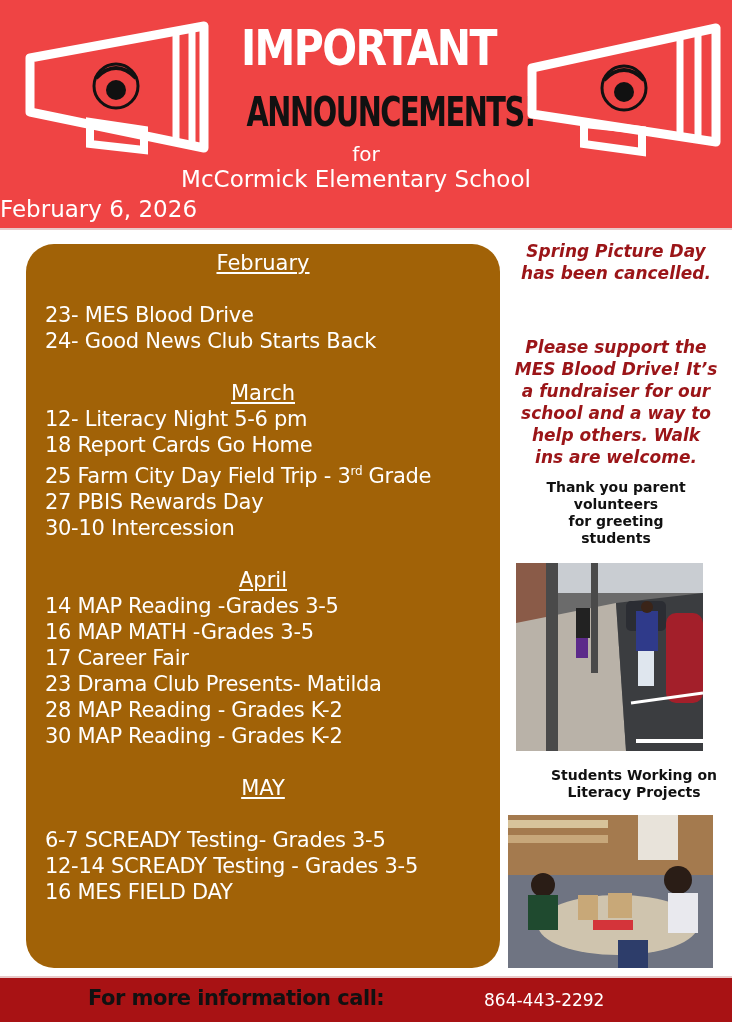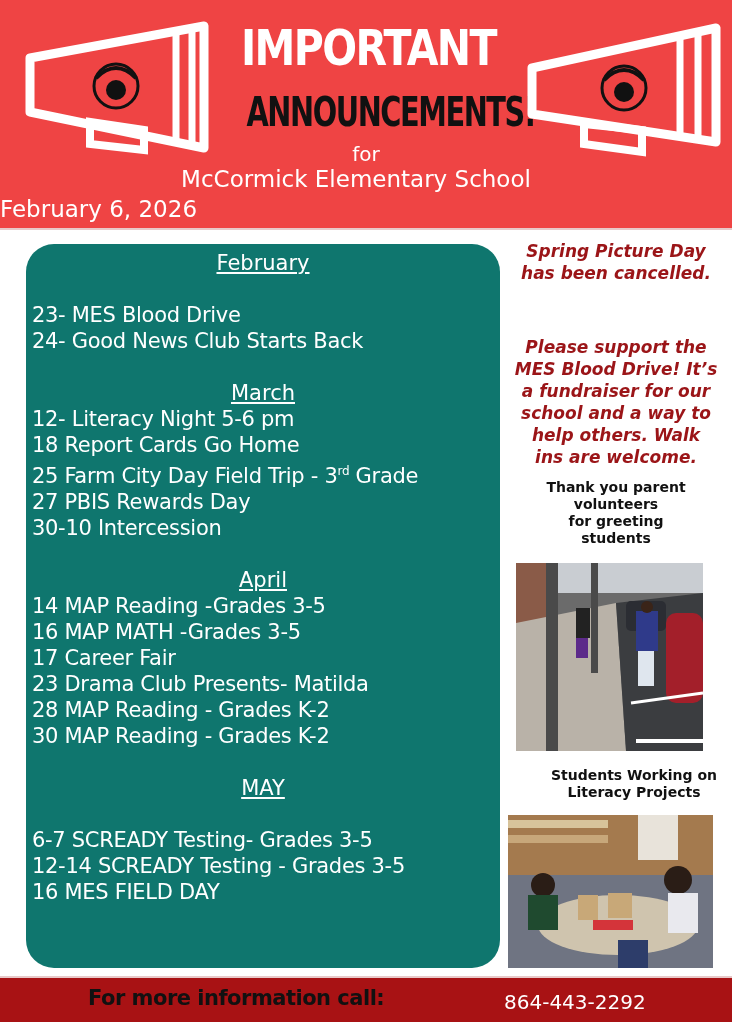--- a/index.html
+++ b/index.html
@@ -14,7 +14,7 @@
   .school { position:absolute; left:0; width:712px; top:166px; text-align:center; color:#fff; font-size:23px; font-family:"DejaVu Sans", sans-serif; }
   .date { position:absolute; left:0; width:732px; top:196px; color:#fff; font-size:23px; font-family:"DejaVu Sans", sans-serif; }
 
-  .calendar { position:absolute; left:26px; top:244px; width:474px; height:724px; background:#0f766e; border-radius:28px; color:#fff; font-family:"DejaVu Sans", sans-serif; }
+  .calendar { position:absolute; left:26px; top:244px; width:474px; height:724px; background:#a16207; border-radius:28px; color:#fff; font-family:"DejaVu Sans", sans-serif; }
   .month { text-align:center; text-decoration:underline; font-size:21px; line-height:26px; margin-left:0; }
   .ev { font-size:21px; line-height:26px; padding-left:6px; white-space:nowrap; letter-spacing:-0.3px; }
   .gap { height:26px; }

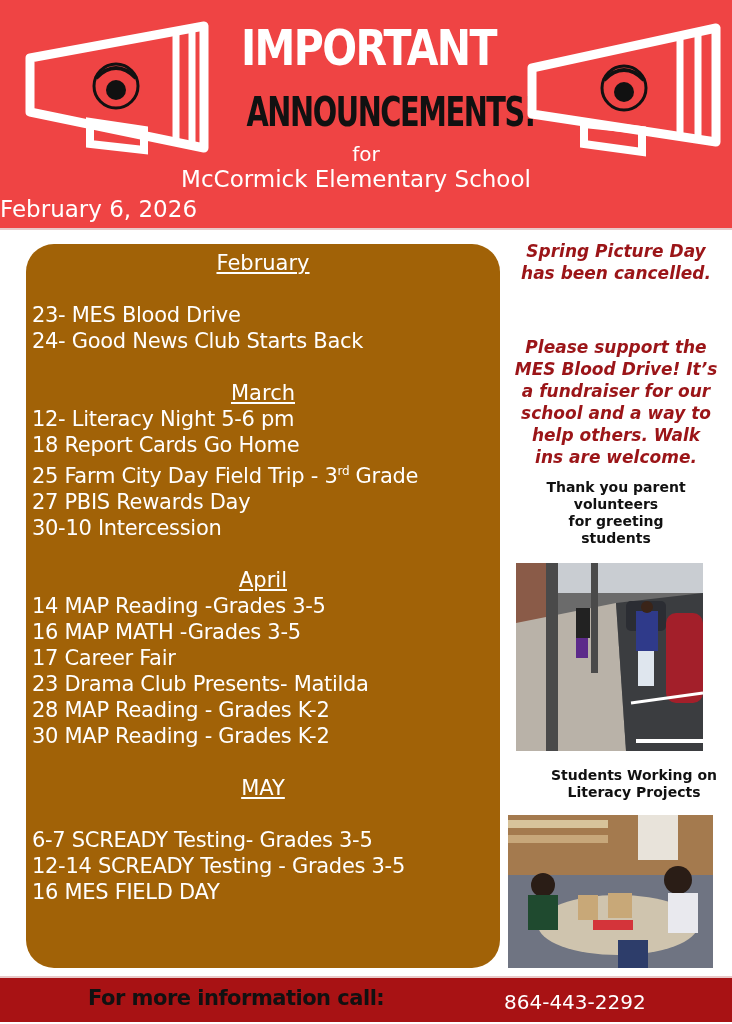--- a/index.html
+++ b/index.html
@@ -16,7 +16,7 @@
 
   .calendar { position:absolute; left:26px; top:244px; width:474px; height:724px; background:#a16207; border-radius:28px; color:#fff; font-family:"DejaVu Sans", sans-serif; }
   .month { text-align:center; text-decoration:underline; font-size:21px; line-height:26px; margin-left:0; }
-  .ev { font-size:21px; line-height:26px; padding-left:6px; white-space:nowrap; letter-spacing:-0.3px; }
+  .ev { font-size:21px; line-height:26px; padding-left:19px; white-space:nowrap; letter-spacing:-0.3px; }
   .gap { height:26px; }
   sup { font-size:12px; }
 

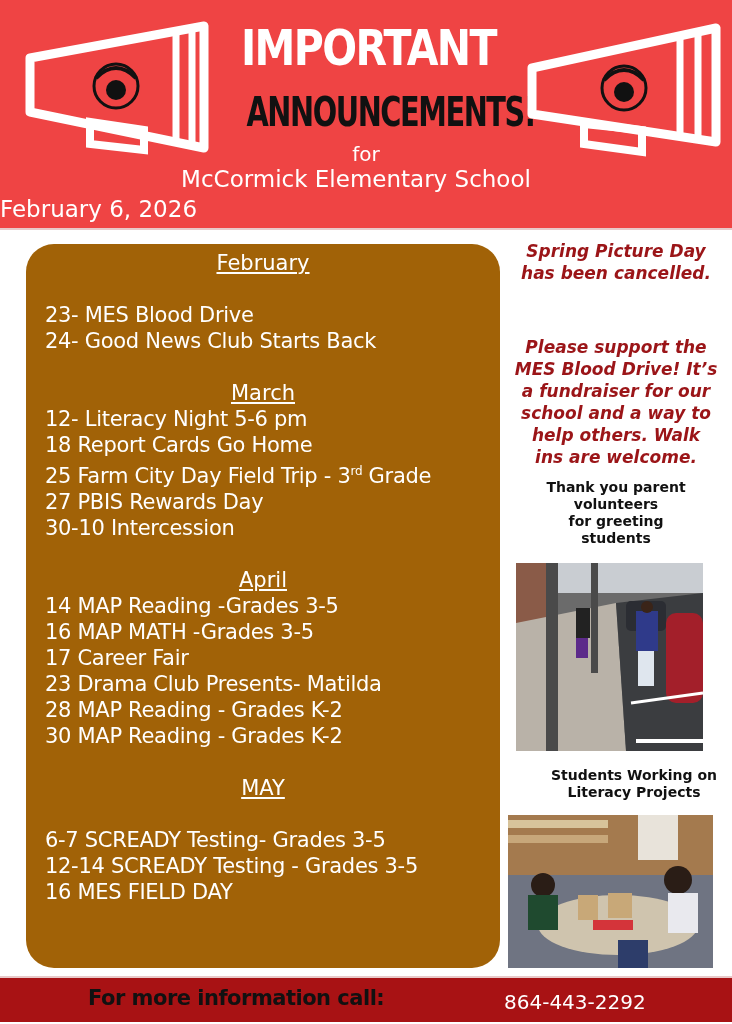--- a/index.html
+++ b/index.html
@@ -29,7 +29,7 @@
 
   .footer { position:absolute; left:0; top:976px; width:732px; height:44px; background:#a81214; border-top:2px solid #e8c9c9; }
   .footer-label { position:absolute; left:88px; top:8px; font-family:"DejaVu Sans", sans-serif; font-weight:bold; font-size:21px; color:#111; letter-spacing:-0.5px; }
-  .footer-phone { position:absolute; left:504px; top:12px; font-family:"DejaVu Sans", sans-serif; font-size:20px; color:#fff; }
+  .footer-phone { position:absolute; left:484px; top:12px; font-family:"DejaVu Sans", sans-serif; font-size:17px; color:#fff; }
 </style>
 </head>
 <body>

